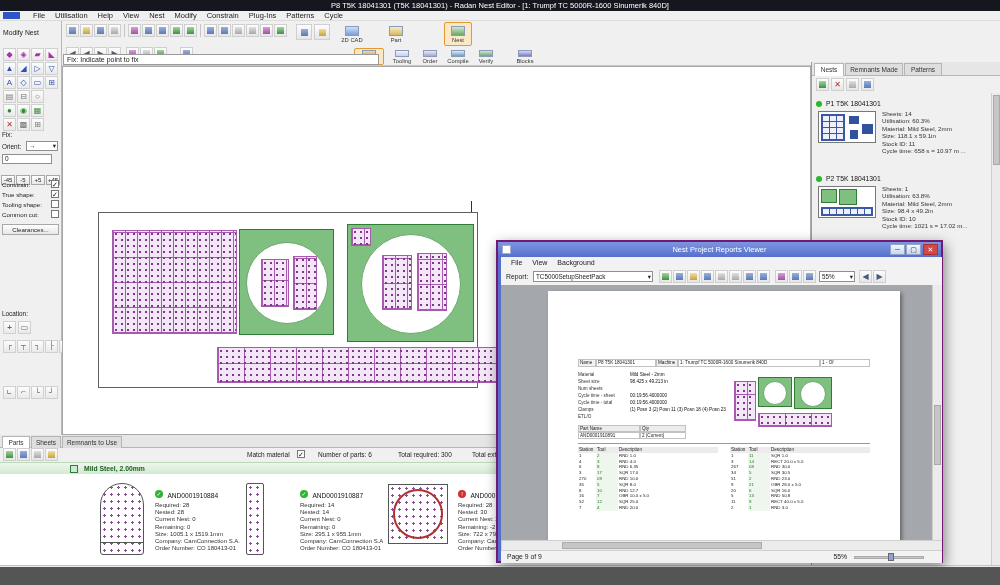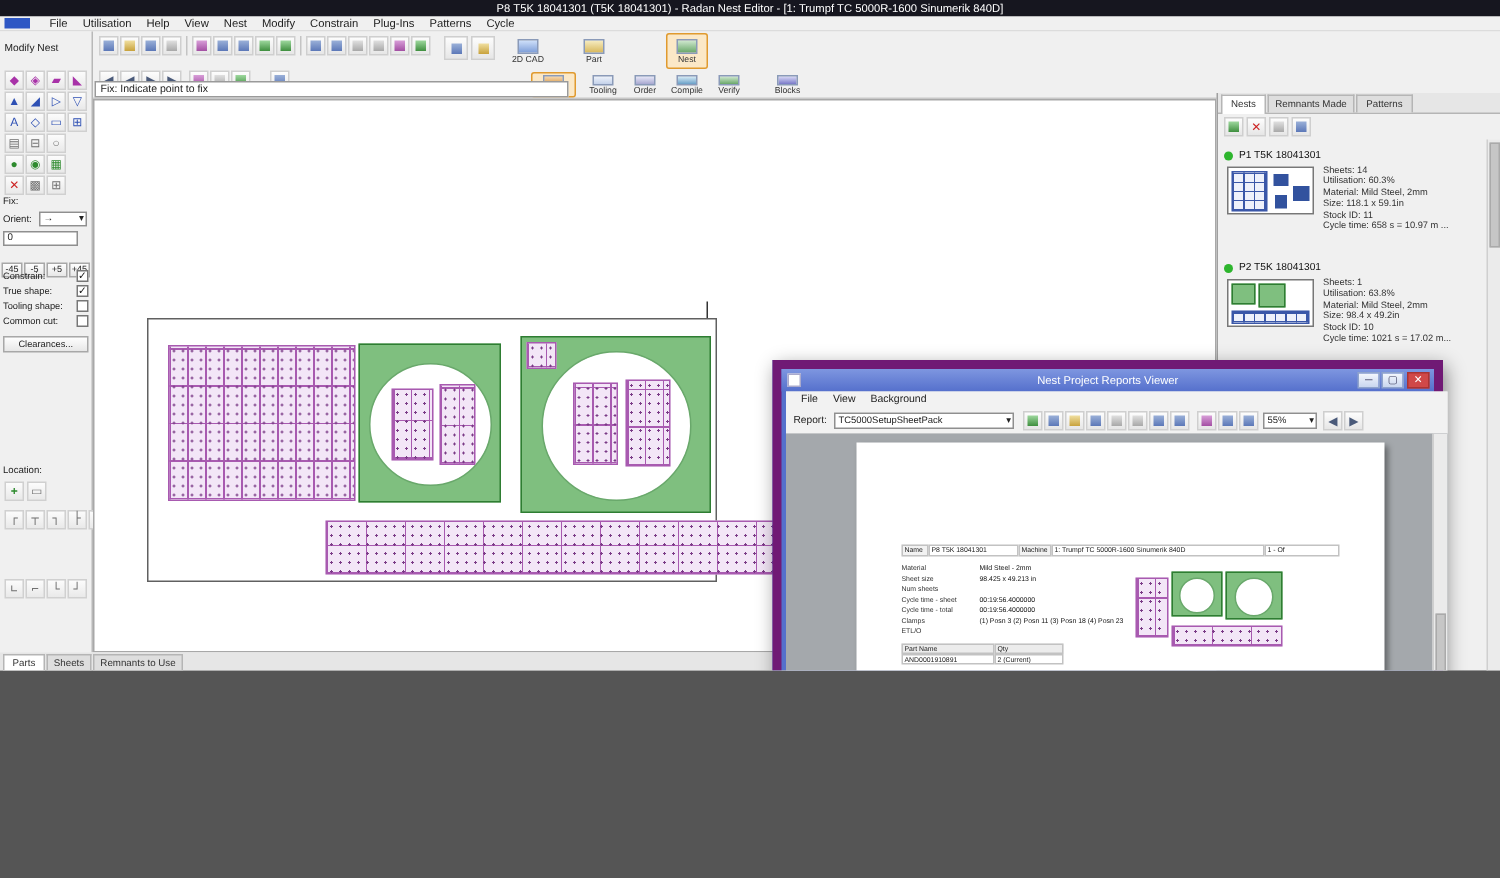--- a/index.html
+++ b/index.html
@@ -3,7 +3,7 @@
 <meta charset="utf-8">
 <style>
   html,body{margin:0;padding:0;background:#555;}
-  .app{position:relative;width:1000px;height:447px;background:#f0f0f0;overflow:hidden;
+  .app{position:relative;width:1000px;height:567px;background:#f0f0f0;overflow:hidden;
        font-family:"Liberation Sans","DejaVu Sans",sans-serif;color:#222;}
   .abs{position:absolute;box-sizing:border-box;}
   

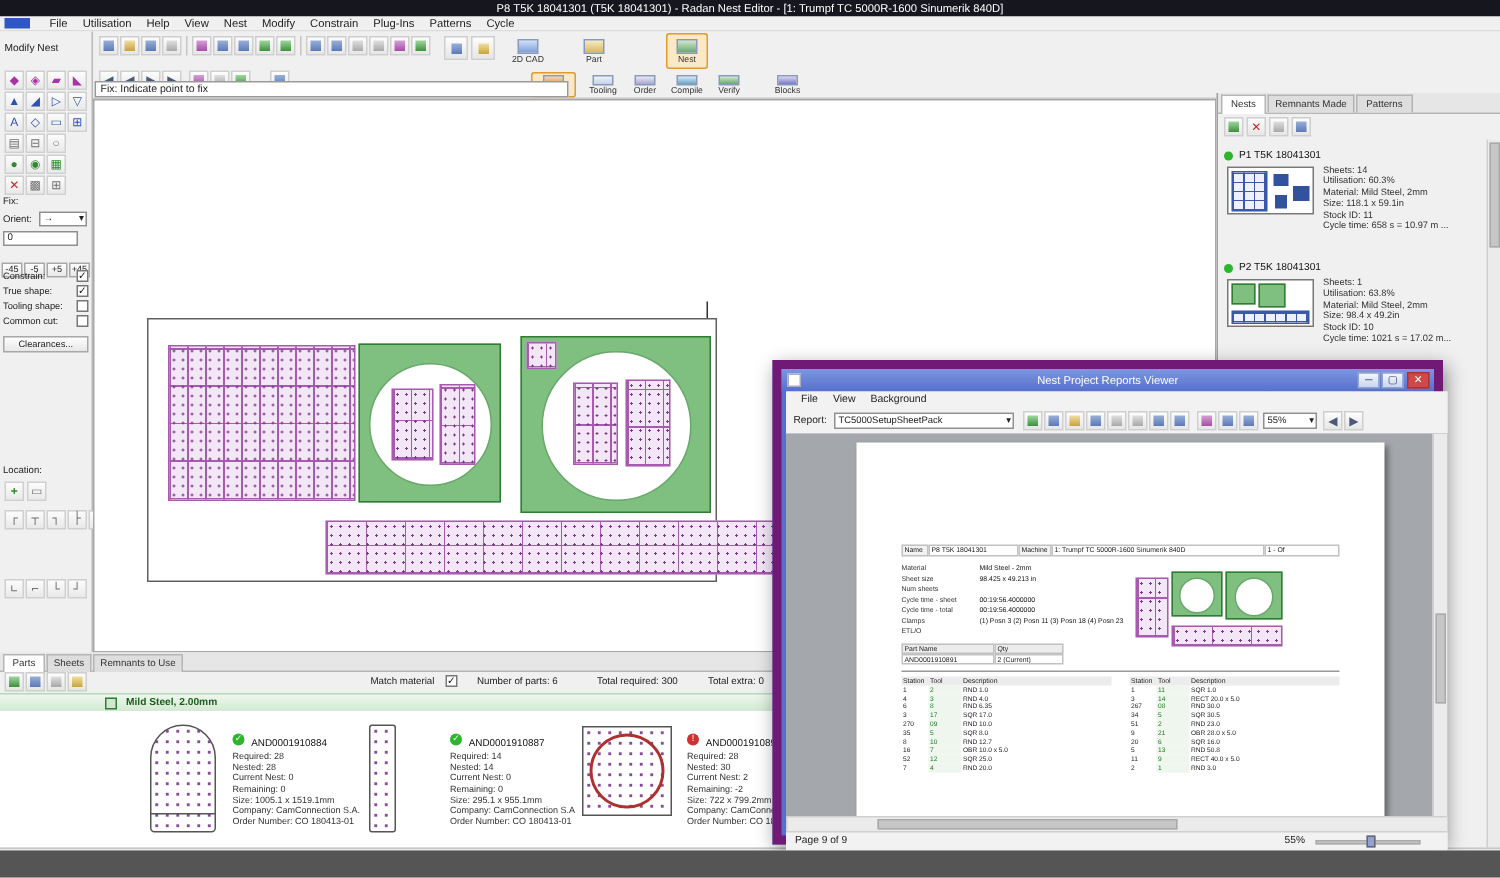--- a/index.html
+++ b/index.html
@@ -86,7 +86,7 @@
               align-items:center;justify-content:center;vertical-align:middle;}
   .dots{background-image:radial-gradient(#8a4a9a 1px,transparent 1.2px);background-size:7px 7px;}
   
-  .rwin{left:515px;top:240px;width:447px;height:323px;background:#5570cc;border:6px solid #701a75;
+  .rwin{left:496px;top:240px;width:447px;height:323px;background:#5570cc;border:2px solid #701a75;
         box-shadow:2px 4px 12px rgba(0,0,0,0.45);z-index:50;padding-left:21px;}
   .rtitle{position:absolute;left:0;top:0;width:100%;height:15px;background:linear-gradient(#7e96e0,#5570cc);
           color:#fff;font-size:7.5px;line-height:15px;text-align:center;}

